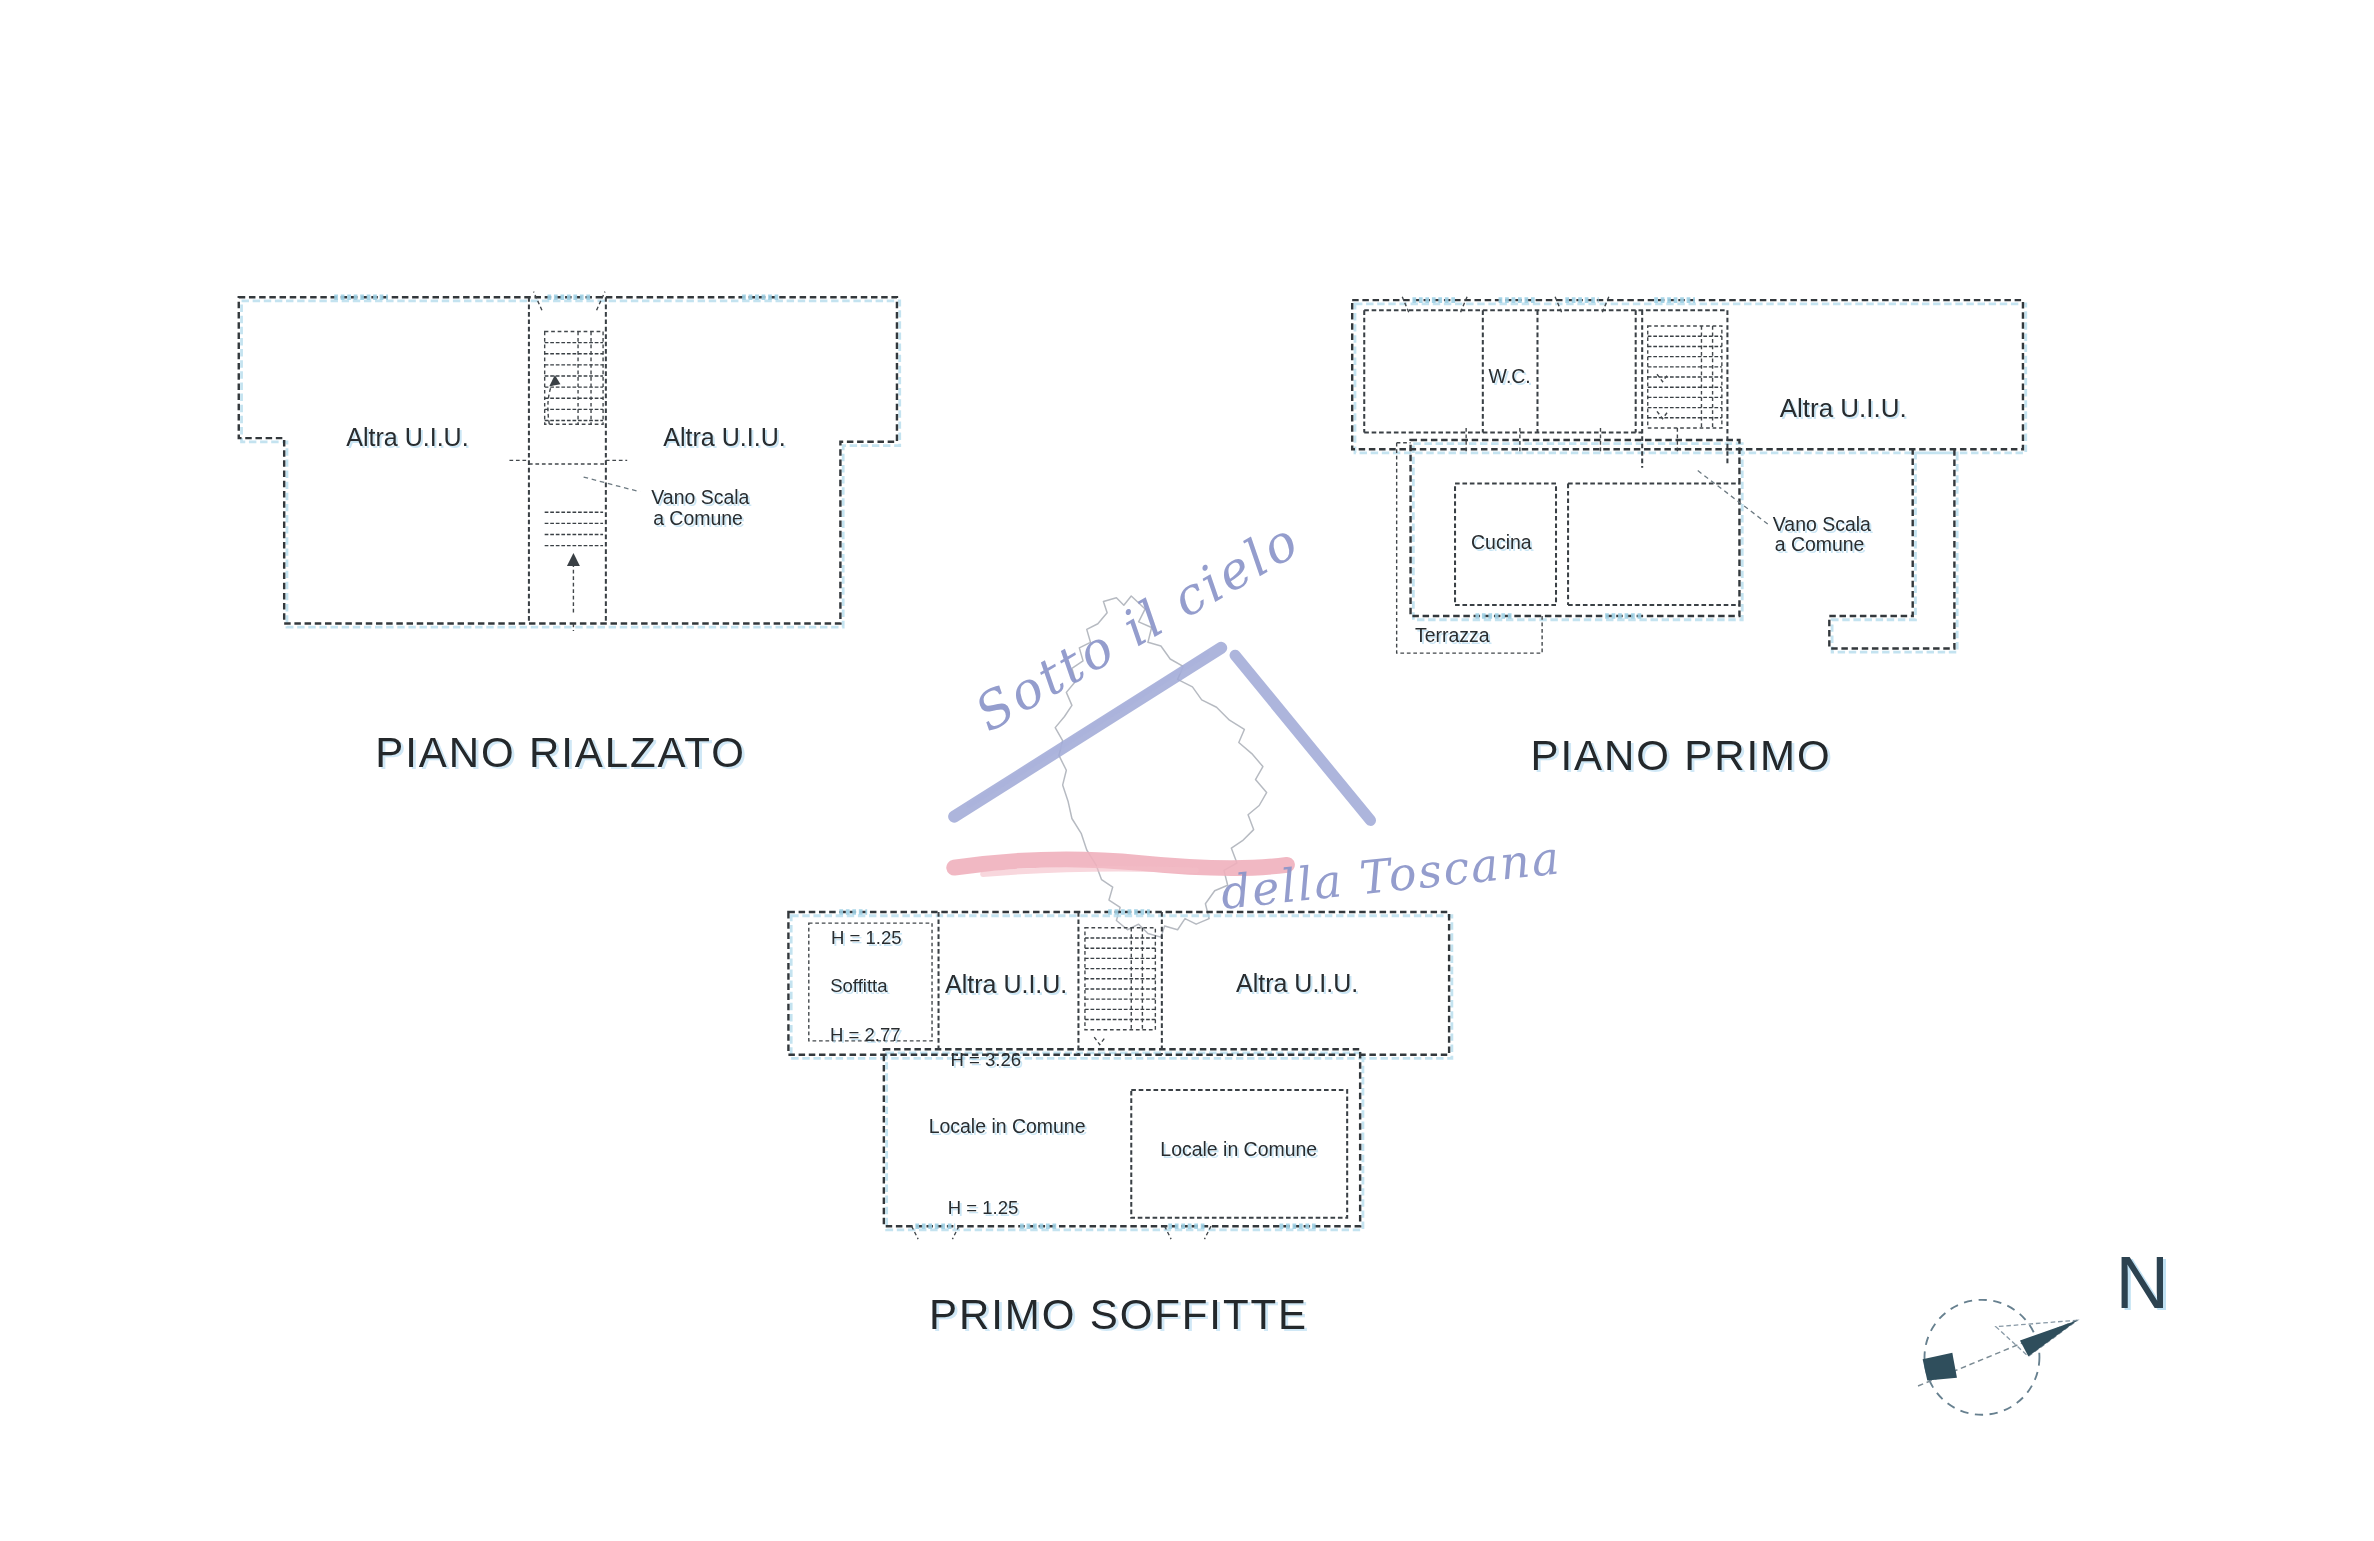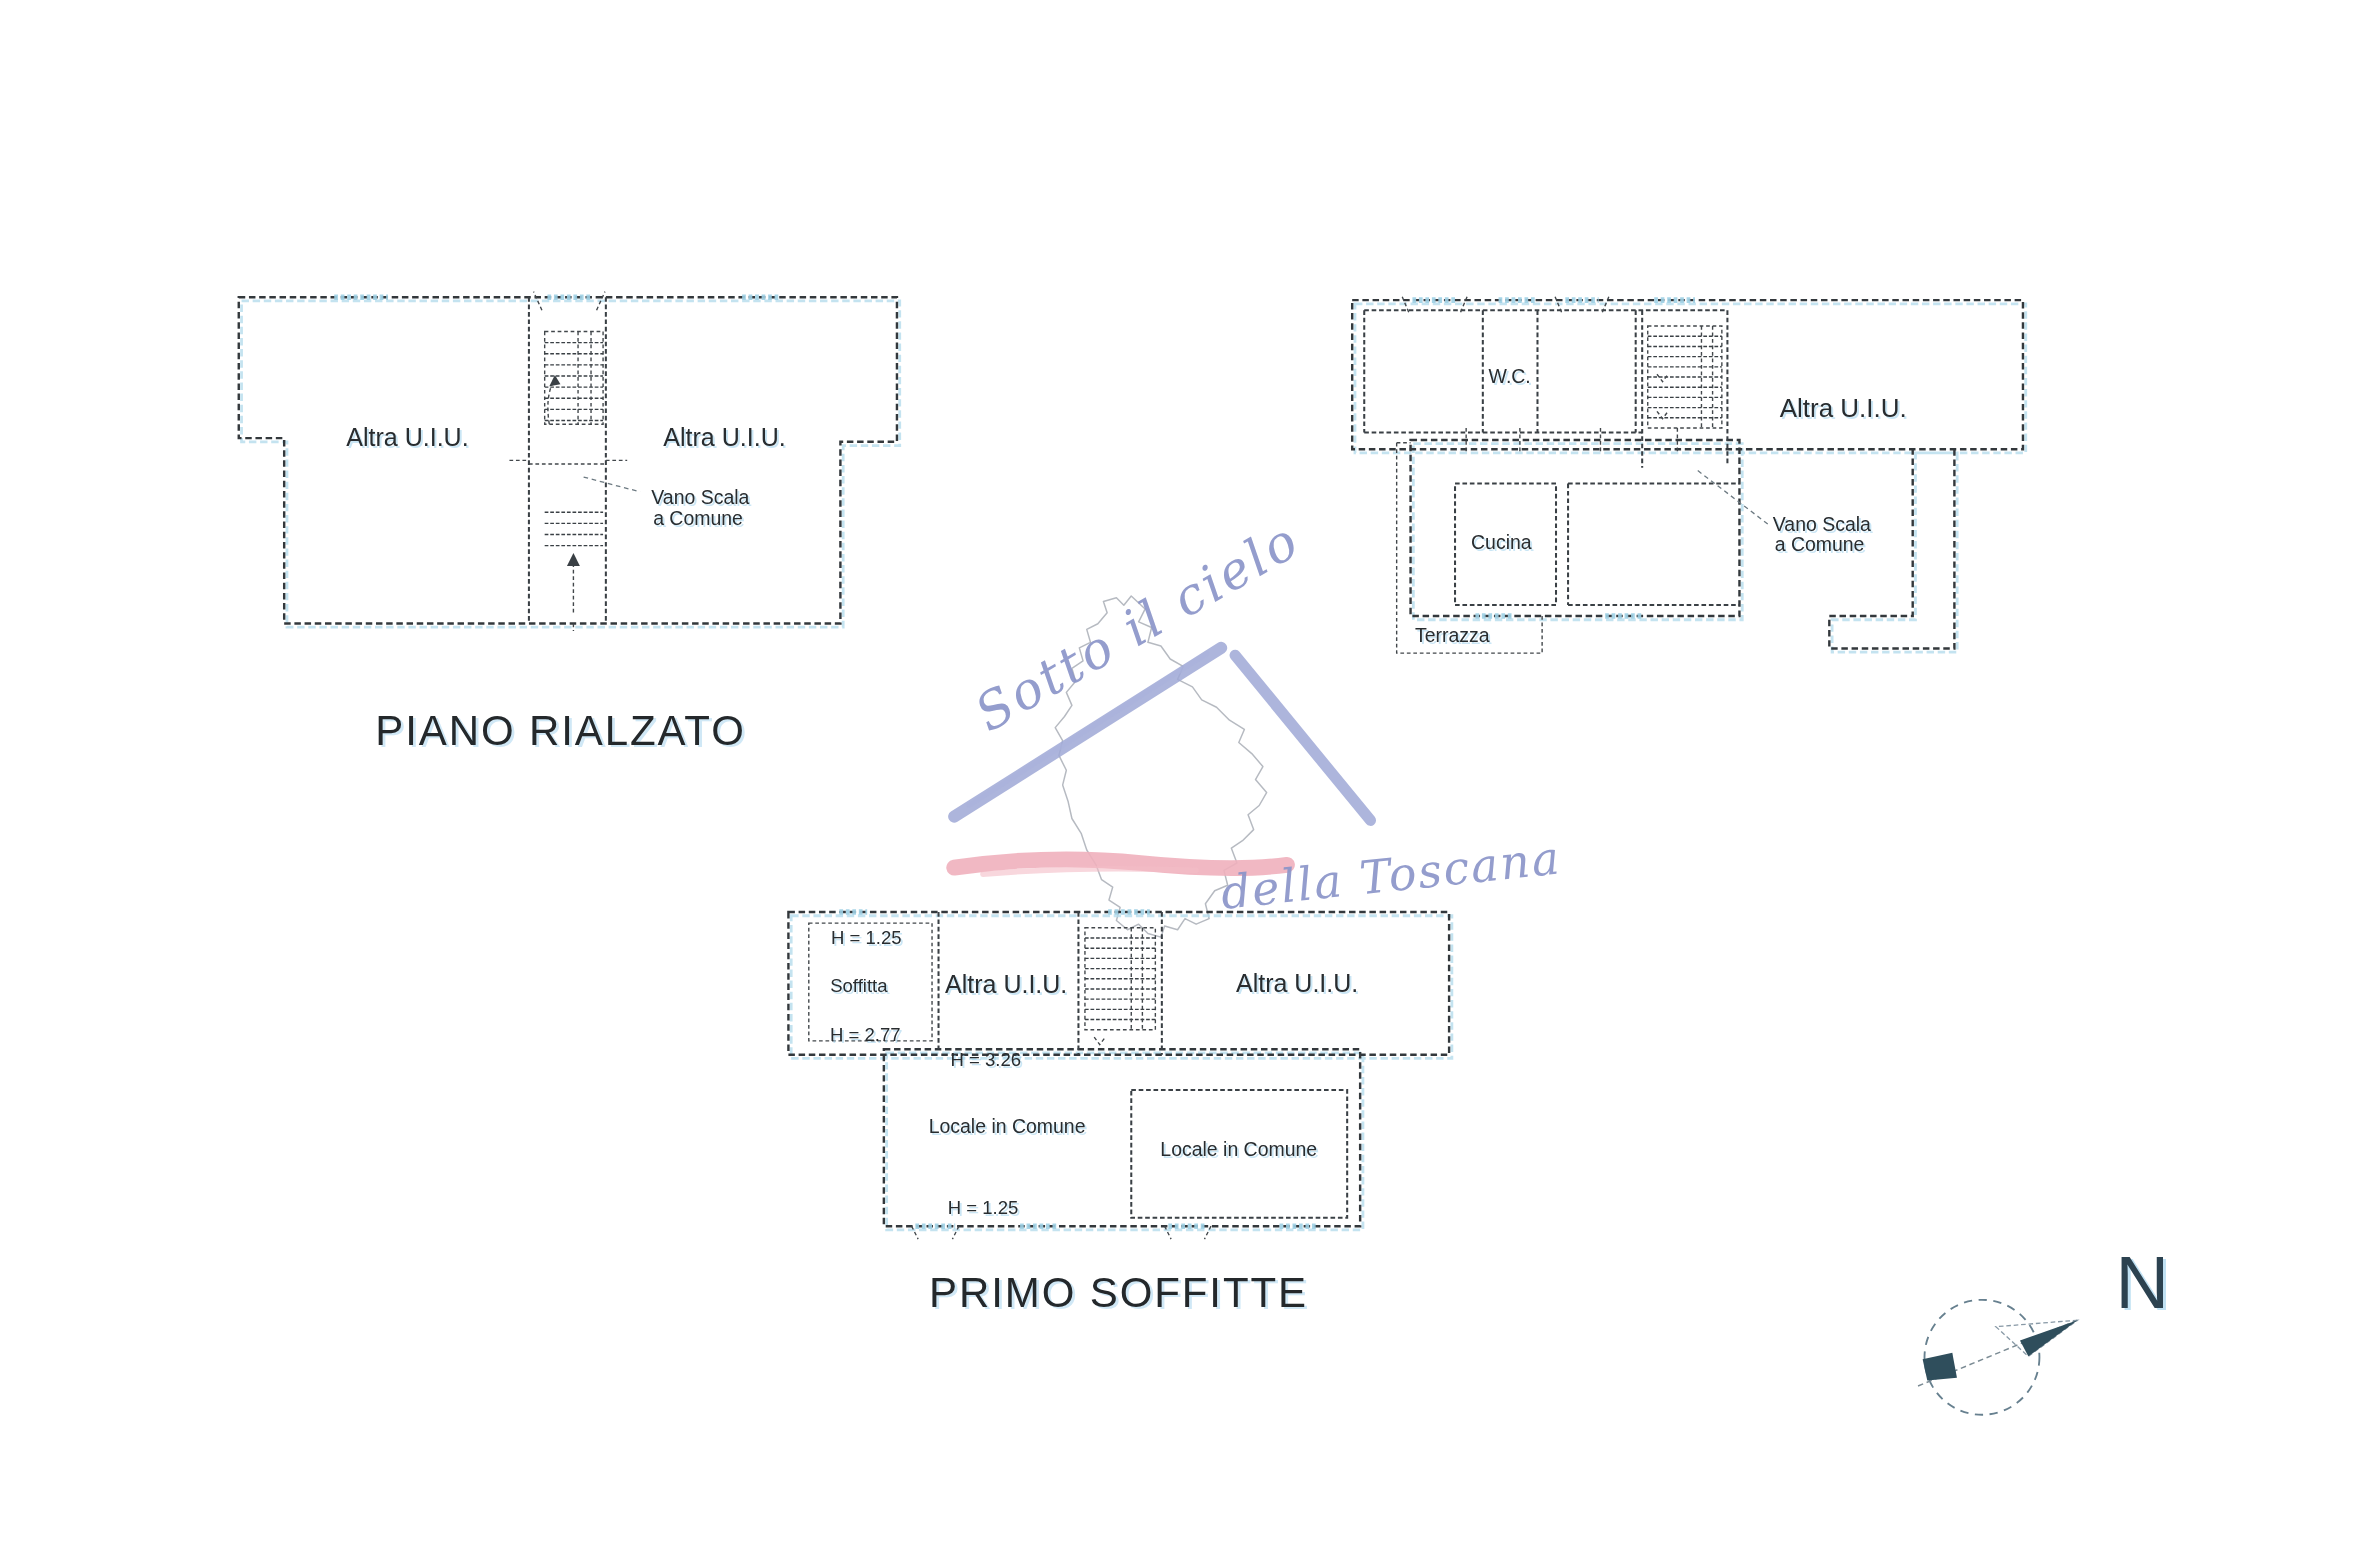--- a/index.html
+++ b/index.html
@@ -10,7 +10,7 @@
   
   .floor-title{position:absolute;text-align:center;color:#24282b;font-size:42px;
                letter-spacing:1.9px;font-weight:400;
-               text-shadow:2.8px 1.9px 0 rgba(150,205,235,.45);}
+               text-shadow:2.8px 1.9px 0 rgba(150,205,235,.45);margin-top:22px;}
   .floor-subtitle{text-align:center;color:#24282b;font-size:38px;letter-spacing:1.9px;
                margin-top:8.3px;text-shadow:2.8px 1.9px 0 rgba(150,205,235,.55);}
 

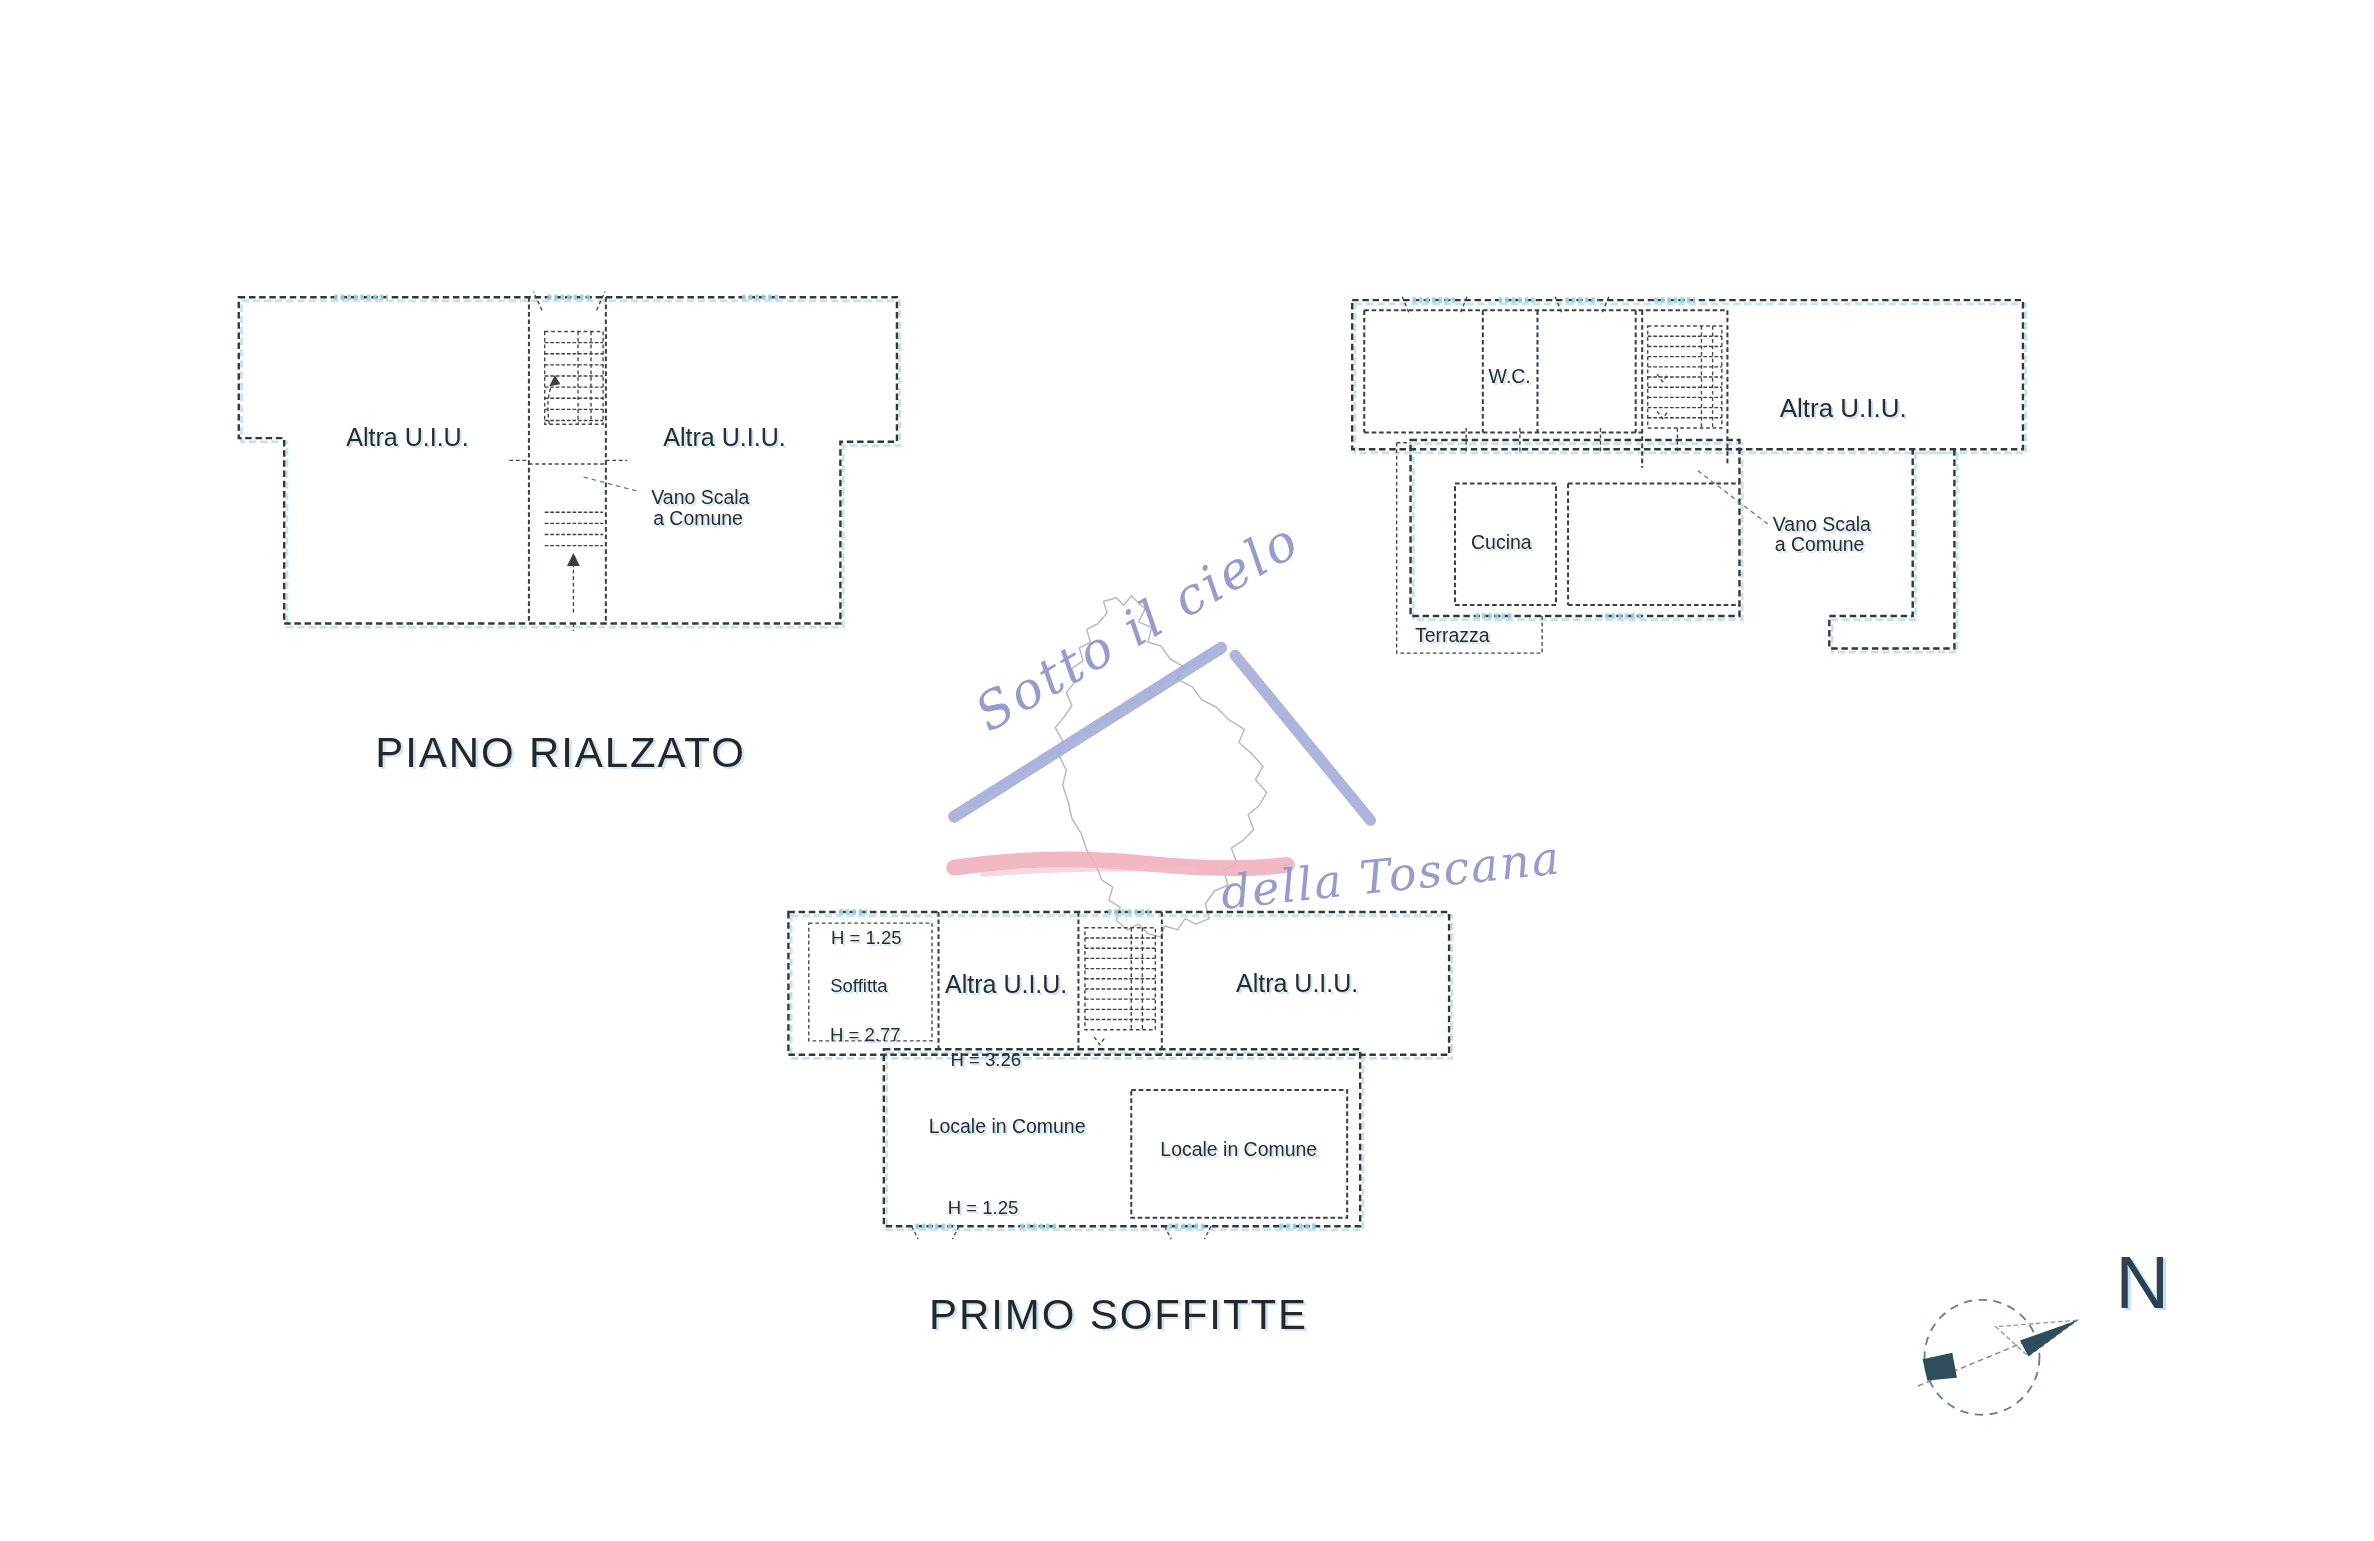--- a/index.html
+++ b/index.html
@@ -150,6 +150,7 @@
     <text class="t-small mid" x="125" y="381">Terrazza</text>
   </svg>
   <div class="abs" style="left:1477px;top:710px;width:408px;">
+    <div class="floor-title" style="position:static;">PIANO PRIMO</div>
   </div>
 
   <svg class="abs" style="left:779px;top:900px;" width="686" height="341" viewBox="0 0 740 368">

